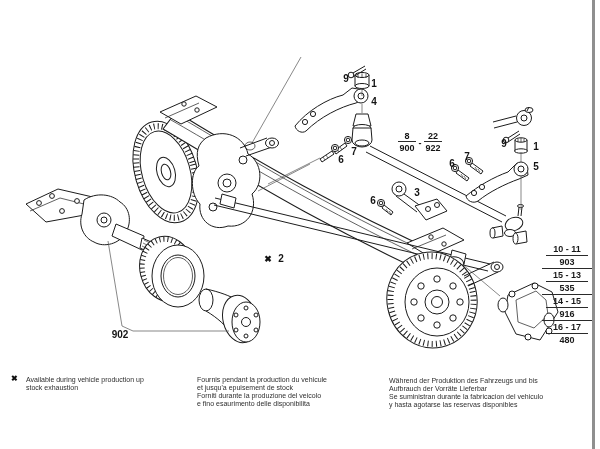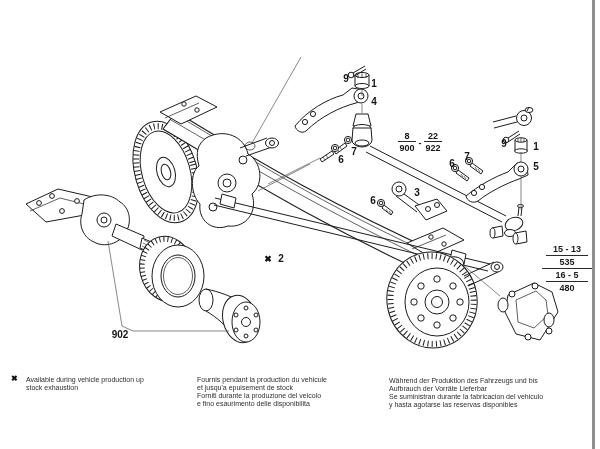--- a/index.html
+++ b/index.html
@@ -287,6 +287,10 @@
 
   <div class="ref-table">
     <div class="ref-pair">
+      <div class="ref-num">10 - 11</div>
+      <div class="ref-den">903</div>
+    </div>
+    <div class="ref-pair">
       <div class="ref-num">15 - 13</div>
       <div class="ref-den">535</div>
     </div>

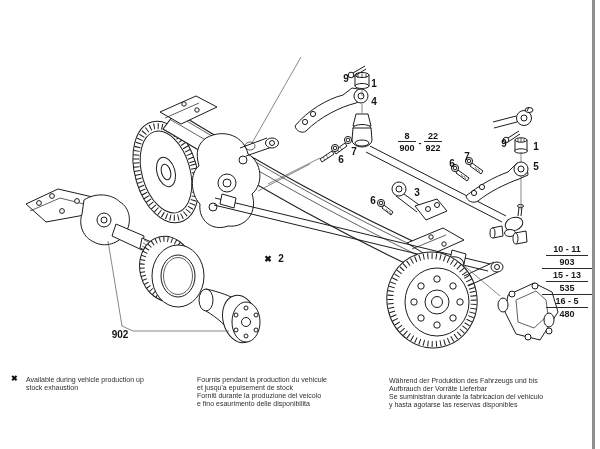--- a/index.html
+++ b/index.html
@@ -295,6 +295,10 @@
       <div class="ref-den">535</div>
     </div>
     <div class="ref-pair">
+      <div class="ref-num">14 - 15</div>
+      <div class="ref-den">916</div>
+    </div>
+    <div class="ref-pair">
       <div class="ref-num">16 - 5</div>
       <div class="ref-den">480</div>
     </div>

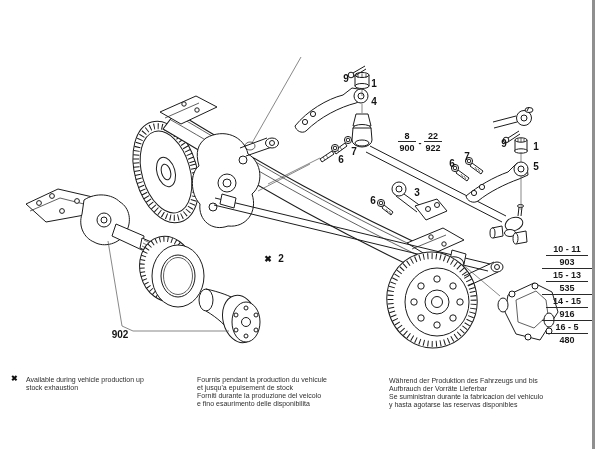--- a/index.html
+++ b/index.html
@@ -299,7 +299,7 @@
       <div class="ref-den">916</div>
     </div>
     <div class="ref-pair">
-      <div class="ref-num">16 - 5</div>
+      <div class="ref-num">16 - 17</div>
       <div class="ref-den">480</div>
     </div>
   </div>

